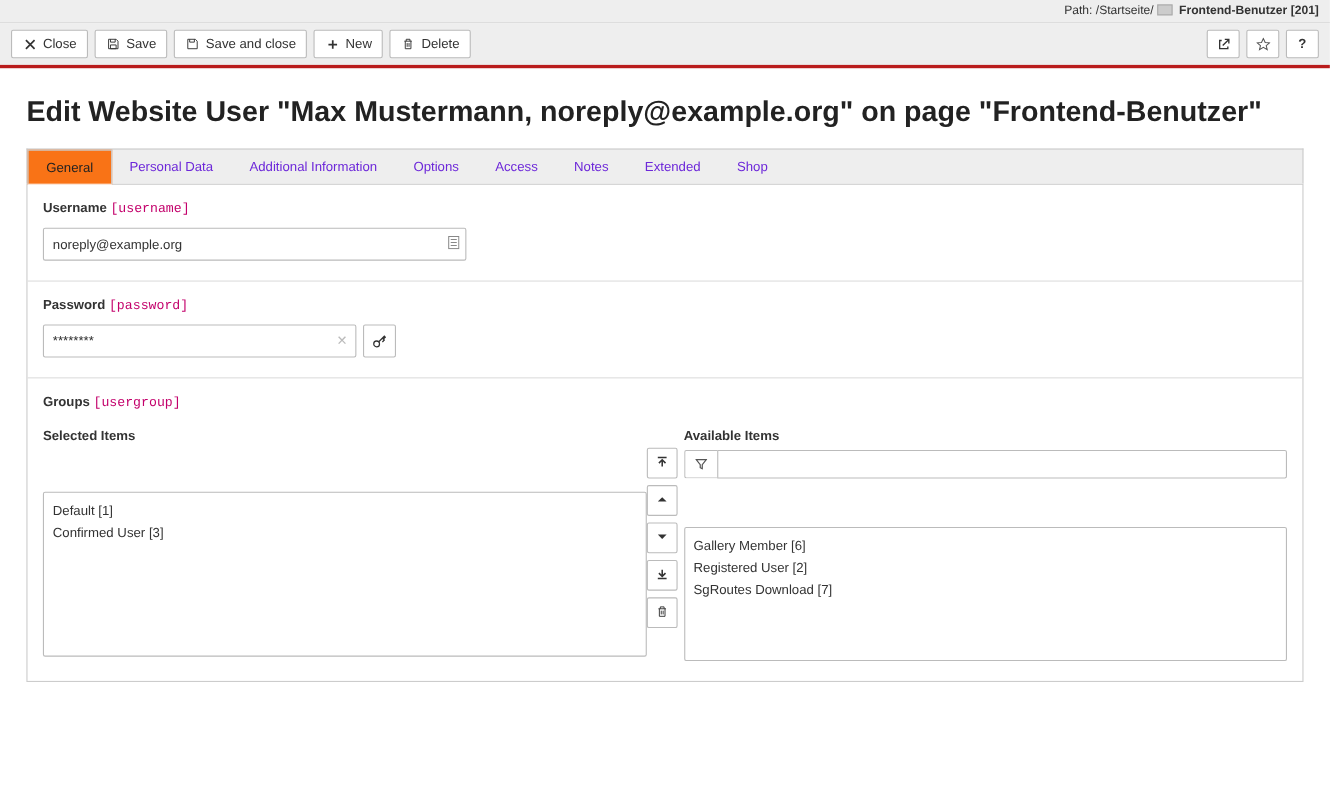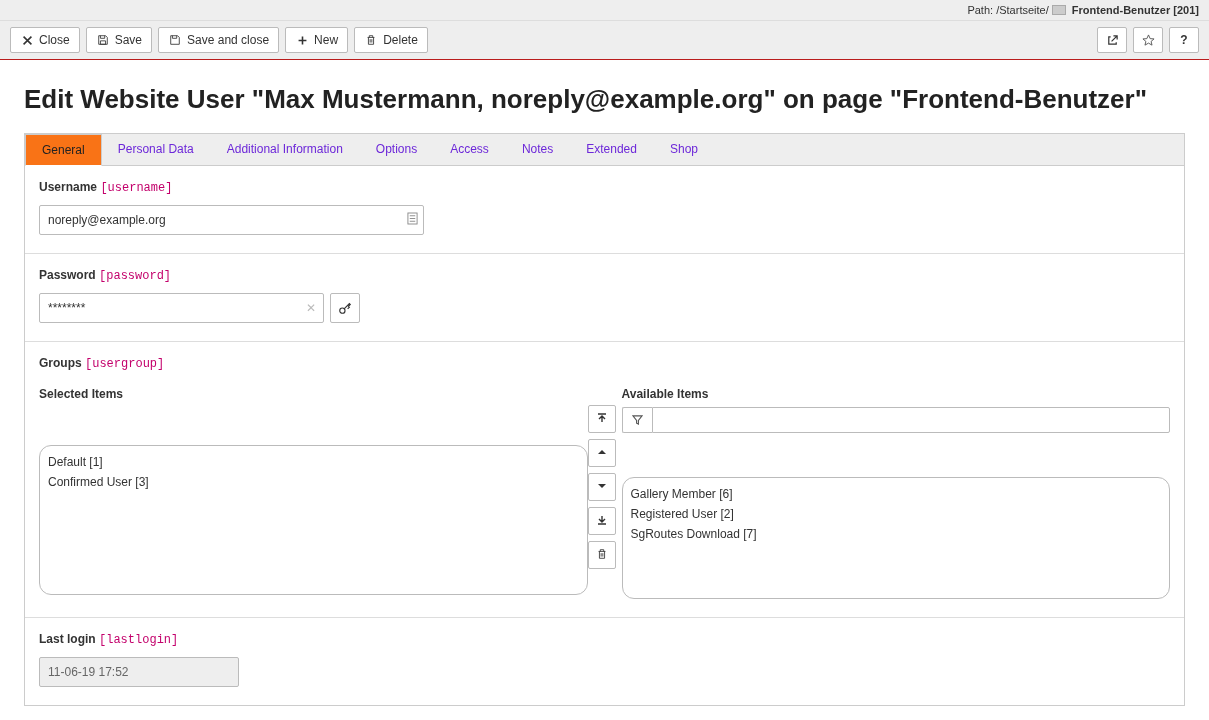--- a/index.html
+++ b/index.html
@@ -23,7 +23,7 @@
   display: flex;
   justify-content: space-between;
   align-items: center;
-  border-bottom: 1px solid #b91c1c;
+  border-bottom: 3px solid #b91c1c;
 }
 .toolbar-left, .toolbar-right { display: flex; gap: 6px; }
 .tbtn {

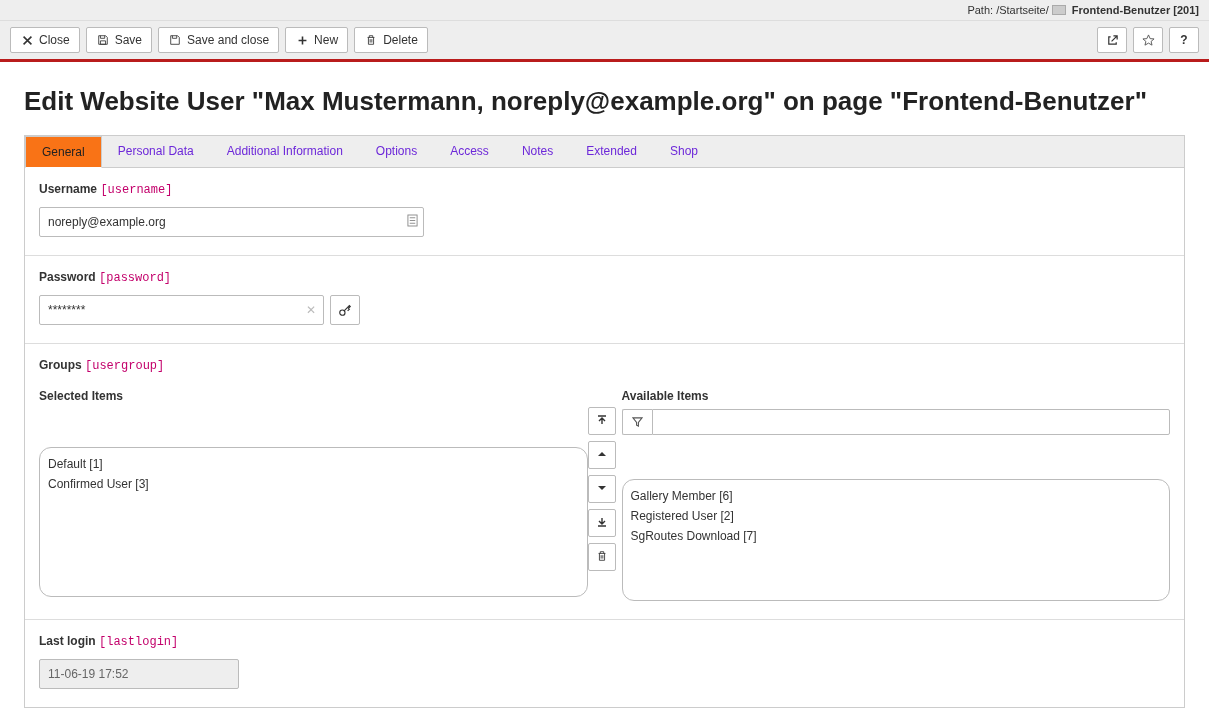--- a/index.html
+++ b/index.html
@@ -124,7 +124,7 @@
   min-height: 150px;
   padding: 6px 8px;
   font-size: 12px;
-  border-radius: 12px;
+  border-radius: 2px;
   margin-top: 44px;
 }
 .listbox div { padding: 3px 0; cursor: pointer; }

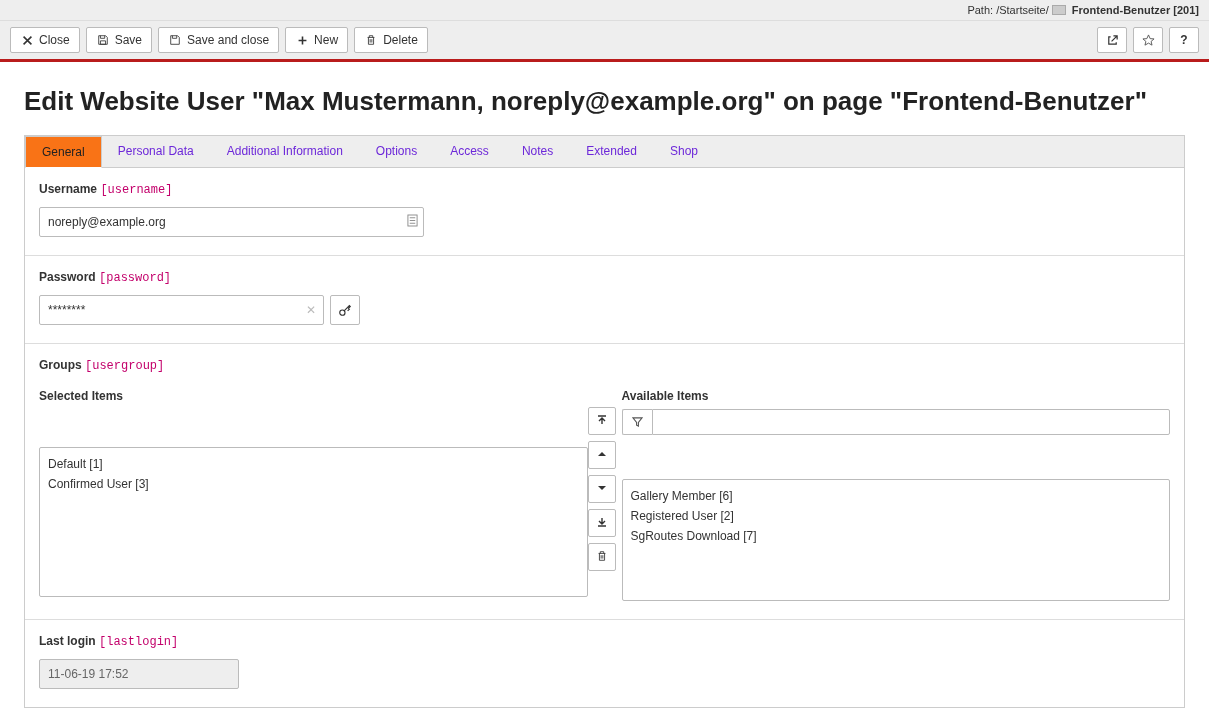--- a/index.html
+++ b/index.html
@@ -352,13 +352,6 @@
       </div>
     </div>
 
-    <div class="section">
-      <div class="field-label">
-        <span>Last login</span>
-        <span class="tech-key">[lastlogin]</span>
-      </div>
-      <input class="text-input readonly" type="text" readonly="" value="11-06-19 17:52" style="">
-    </div>
 
   </div>
 </div>

